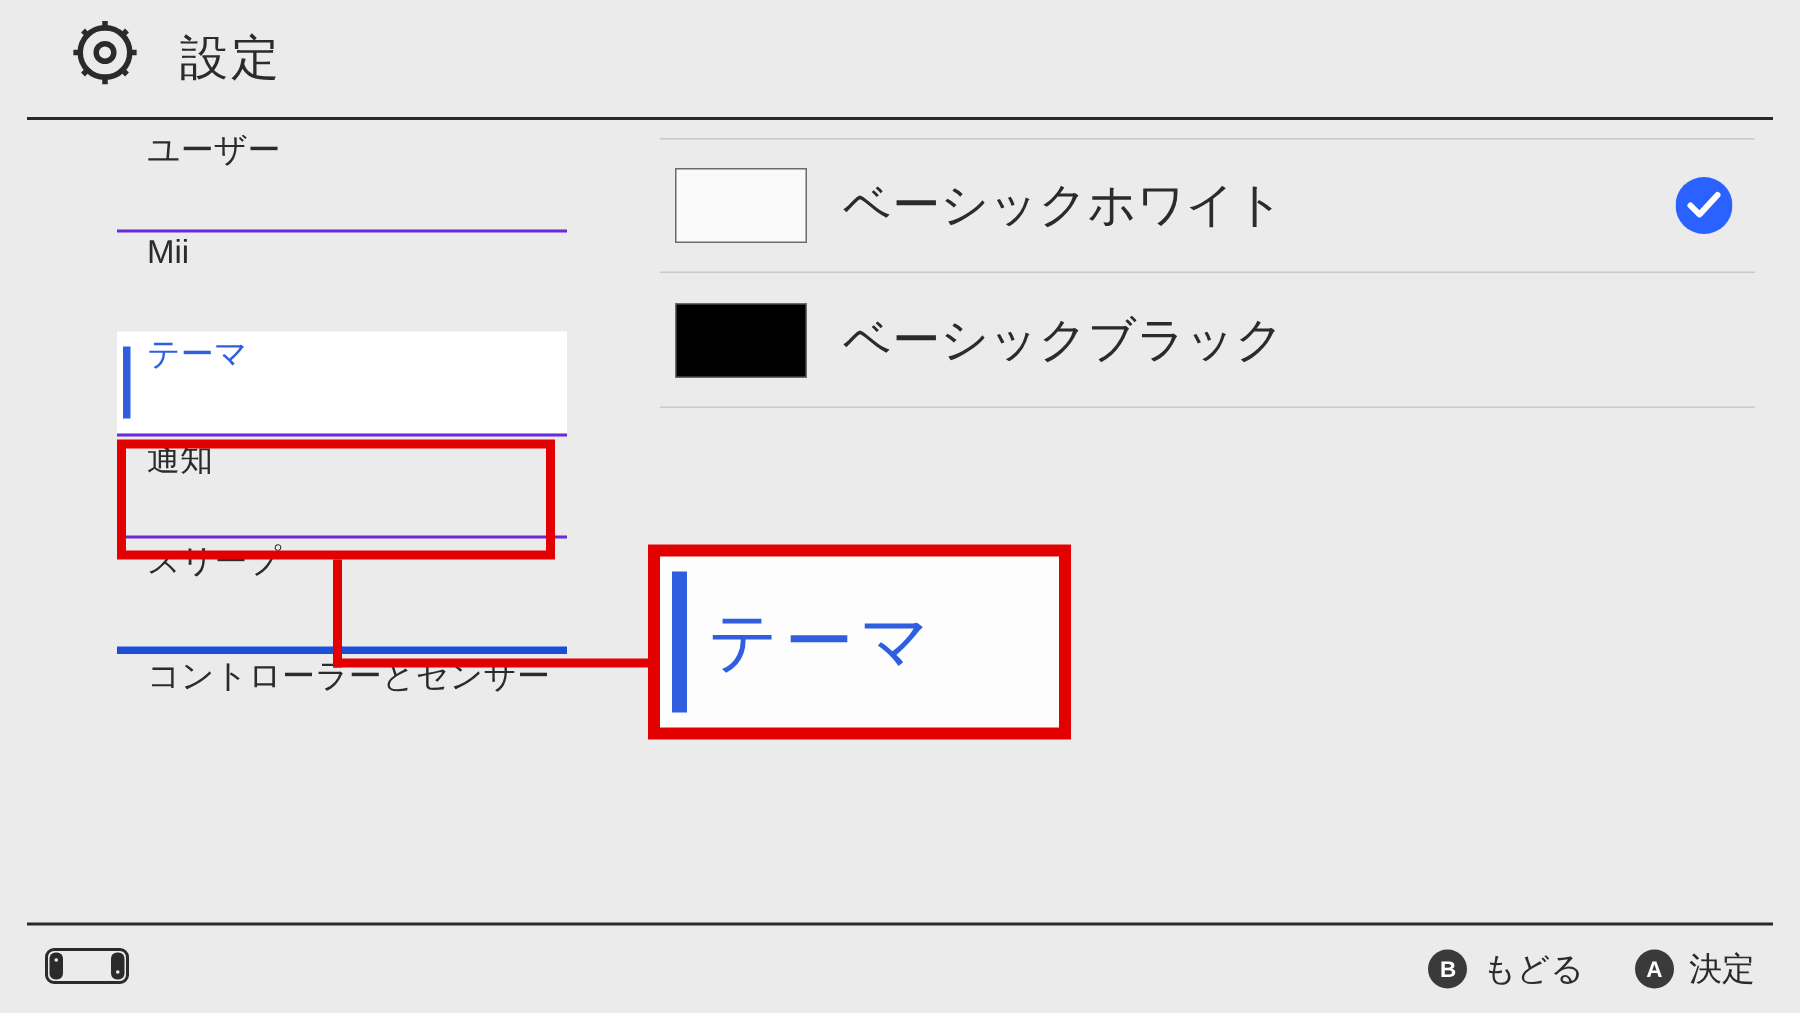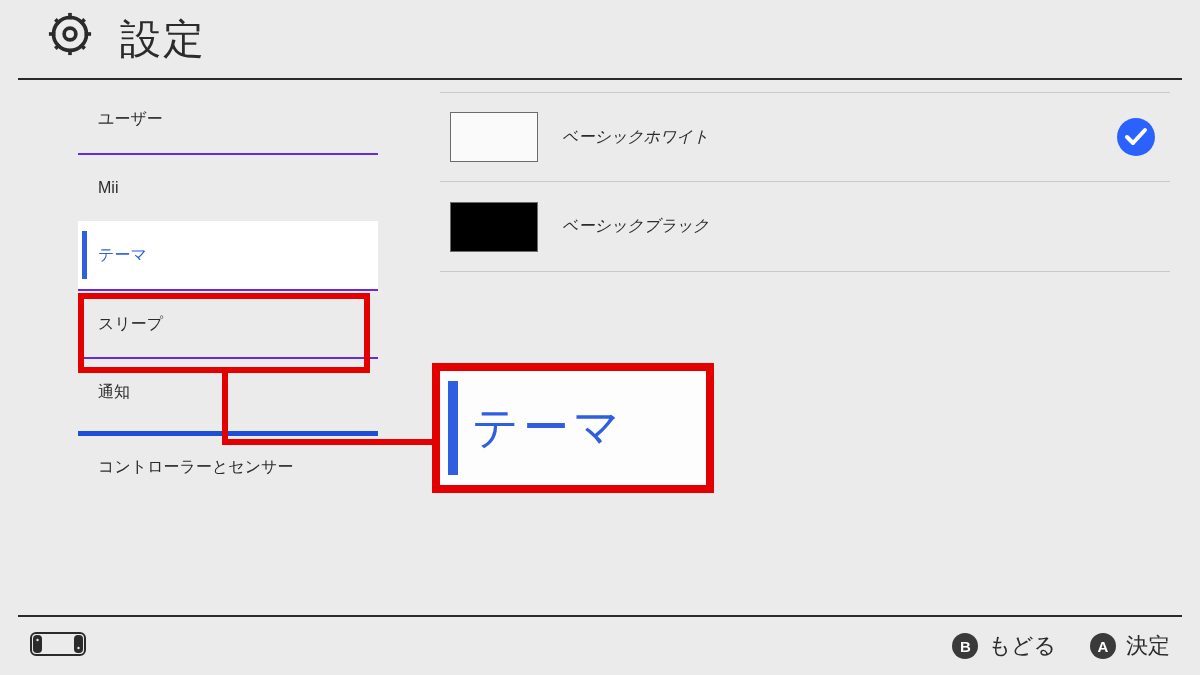--- a/index.html
+++ b/index.html
@@ -8,7 +8,7 @@
 
   
   .header { position:absolute; left:0; top:0; right:0; height:78px; display:flex; align-items:center; padding-left:48px; }
-  .header-title { font-size:41px; letter-spacing:2px; display:flex; align-items:center; gap:28px; }
+  .header-title { font-size:32px; letter-spacing:2px; display:flex; align-items:center; gap:28px; }
   .header-rule { position:absolute; left:18px; right:18px; top:78px; height:0; border-top:2px solid #2a2a2a; }
 
   

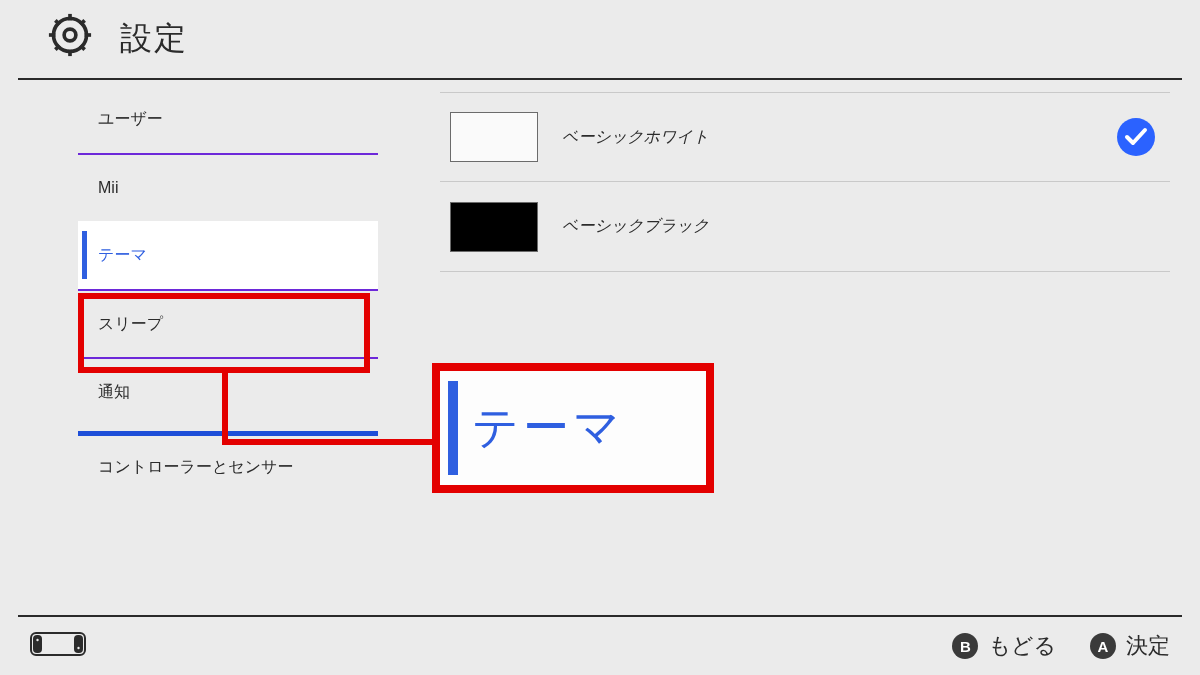--- a/index.html
+++ b/index.html
@@ -13,7 +13,7 @@
 
   
   .sidebar { position:absolute; left:78px; top:85px; width:300px; }
-  .side-item { height:68px; display:flex; align-items:center; padding-left:20px; font-size:16px; cursor:pointer; position:relative; }
+  .side-item { height:68px; display:flex; align-items:flex-start; padding-left:20px; font-size:22px; cursor:pointer; position:relative; }
   .side-item + .side-item { border-top:2px solid #6d28d9; }
   .side-item.spaced { margin-top:6px; border-top:5px solid #1d4ed8; }
   .side-item.selected { background:#fff; color:#2f5fe0; border-top:none; }

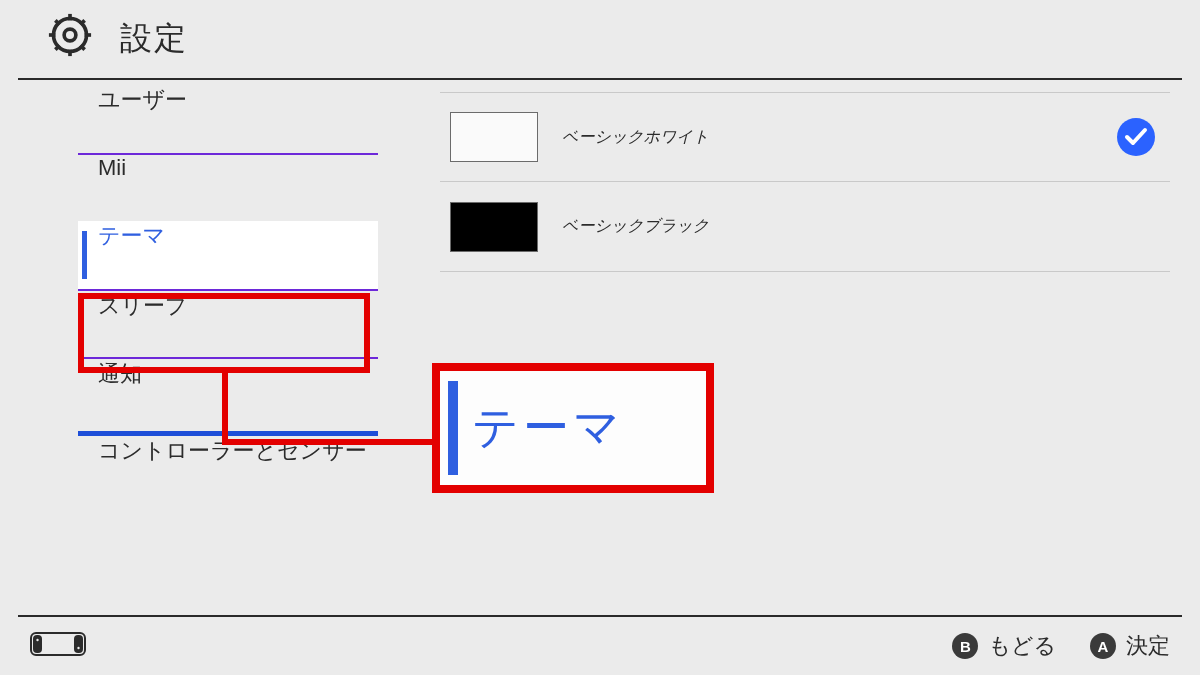--- a/index.html
+++ b/index.html
@@ -27,7 +27,7 @@
   .swatch { width:88px; height:50px; border:1px solid #6b6b6b; margin-right:24px; }
   .swatch.white { background:#fafafa; }
   .swatch.black { background:#000; }
-  .opt-label { font-size:16px; flex:1;font-style:italic; }
+  .opt-label { font-size:32px; flex:1; }
   .check { width:38px; height:38px; border-radius:50%; display:flex; align-items:center; justify-content:center; }
   .check svg { display:block; }
 

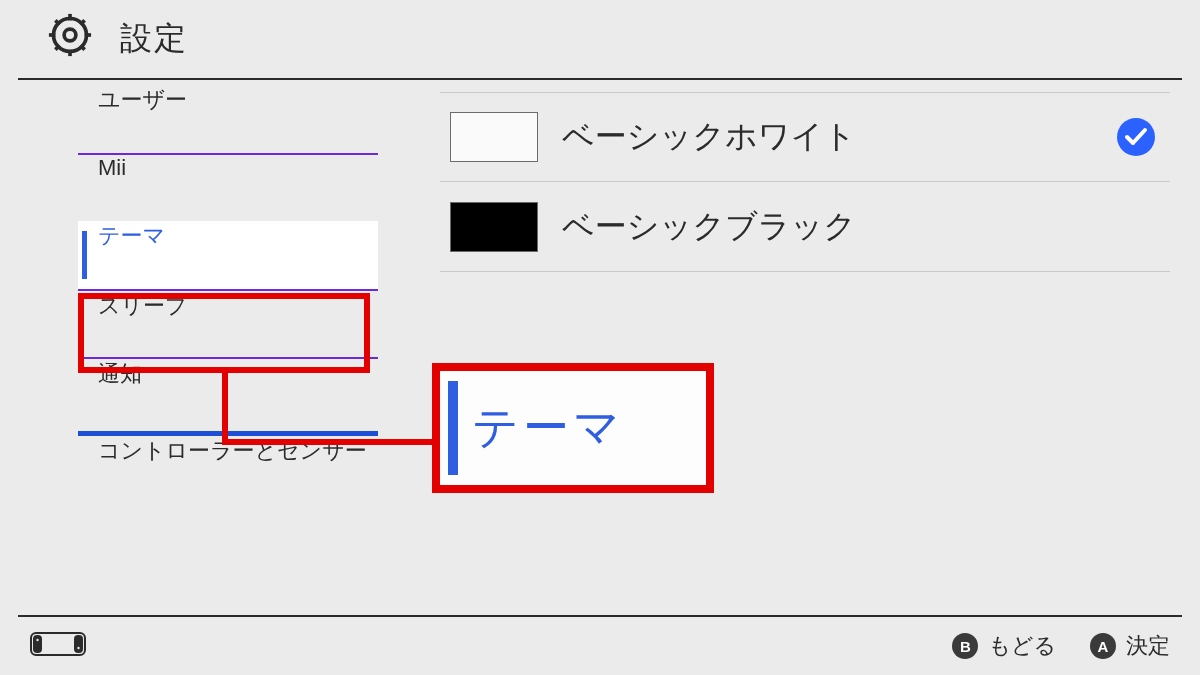--- a/index.html
+++ b/index.html
@@ -84,10 +84,10 @@
         <span class="lbl">テーマ</span>
       </div>
     <div class="side-item">
-        <span class="lbl">スリープ</span>
+        <span class="lbl">通知</span>
       </div>
     <div class="side-item">
-        <span class="lbl">通知</span>
+        <span class="lbl">スリープ</span>
       </div>
     <div class="side-item spaced">
         <span class="lbl">コントローラーとセンサー</span>

